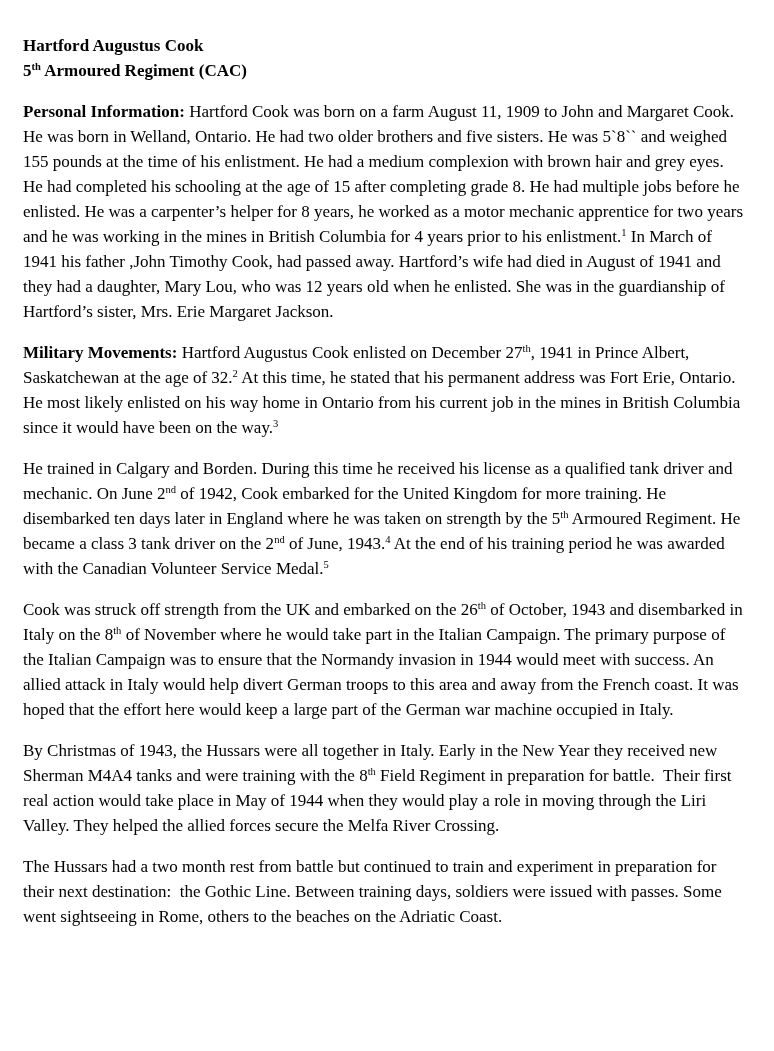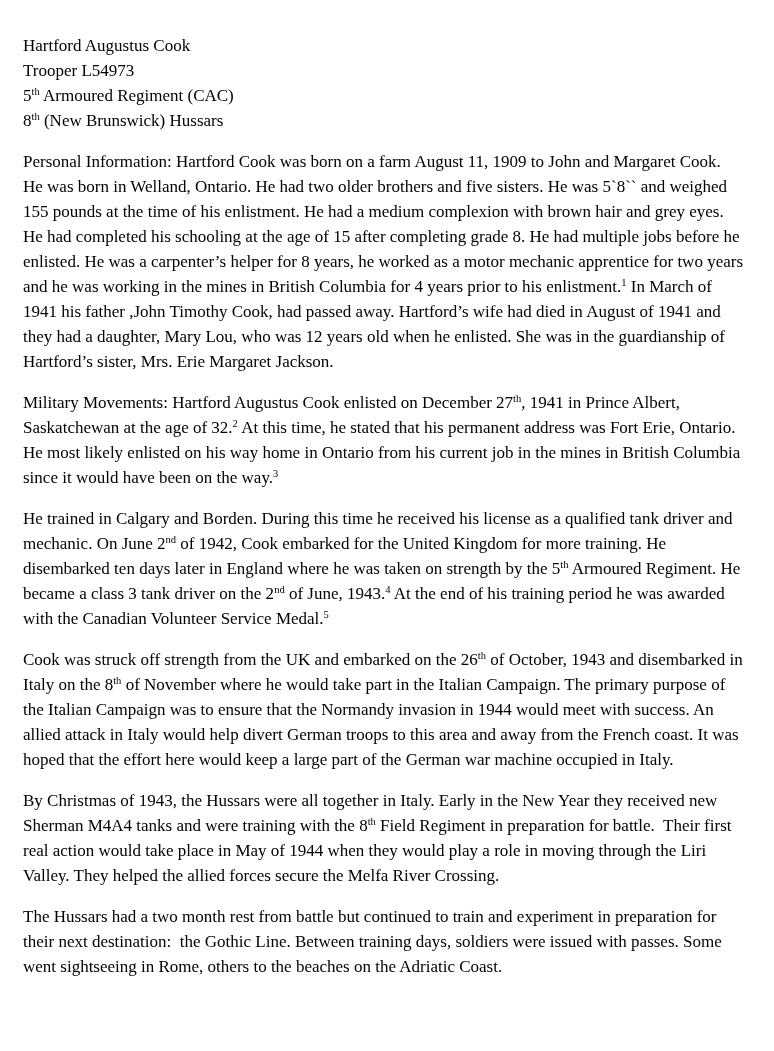--- a/index.html
+++ b/index.html
@@ -28,7 +28,7 @@
     margin: 16px 4px 0 0;
     white-space: pre-wrap;
   }
-  .b { font-weight: normal; }
+  .b { font-weight: bold; }
   .sup {
     font-size: 0.62em;
     line-height: 0;

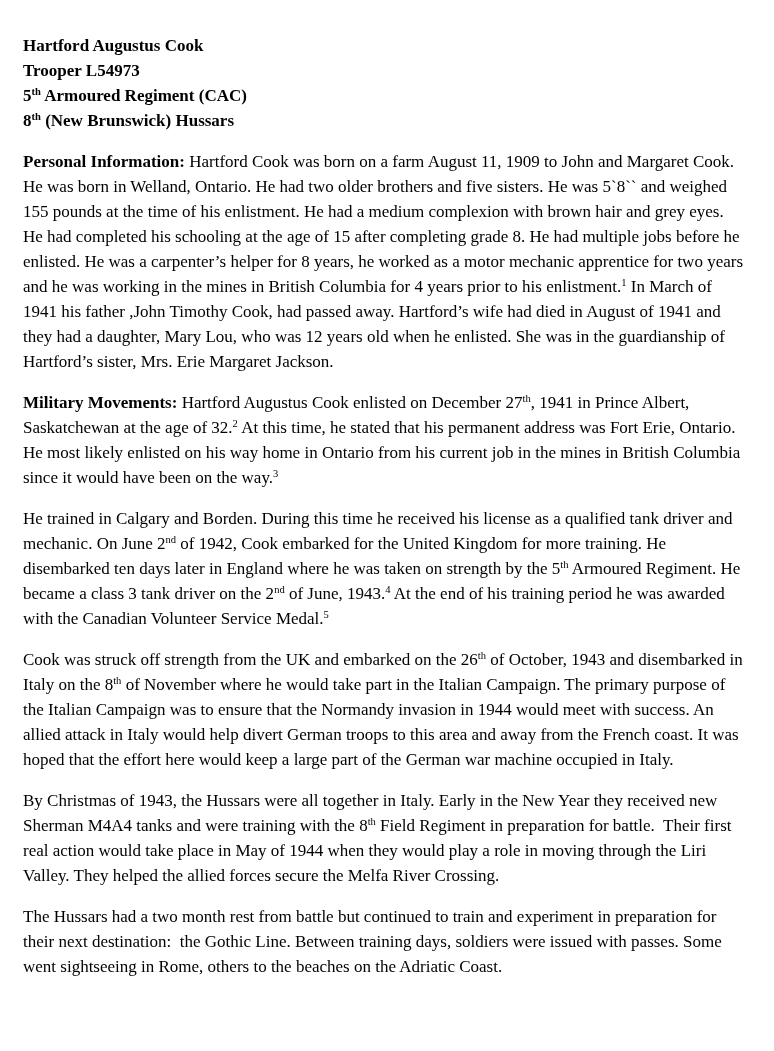--- a/index.html
+++ b/index.html
@@ -42,7 +42,6 @@
 
 <div class="page">
     <p class="heading-line"><span class="b">Hartford Augustus Cook</span></p>
-    <p class="heading-line"><span class="b">Trooper L54973</span></p>
     <p class="heading-line"><span class="b">5</span><span class="b sup">th</span><span class="b"> Armoured Regiment (CAC)</span></p>
     <p class="heading-line"><span class="b">8</span><span class="b sup">th</span><span class="b"> (New Brunswick) Hussars</span></p>
     <p class="para"><span class="b">Personal Information: </span><span>Hartford Cook was born on a farm August 11, 1909 to John and Margaret Cook. He was born in Welland, Ontario. He had two older brothers and five sisters. He was 5`8`` and weighed 155 pounds at the time of his enlistment. He had a medium complexion with brown hair and grey eyes. He had completed his schooling at the age of 15 after completing grade 8. He had multiple jobs before he enlisted. He was a carpenter’s helper for 8 years, he worked as a motor mechanic apprentice for two years and he was working in the mines in British Columbia for 4 years prior to his enlistment.</span><span class="sup">1</span><span> In March of 1941 his father ,John Timothy Cook, had passed away. Hartford’s wife had died in August of 1941 and they had a daughter, Mary Lou, who was 12 years old when he enlisted. She was in the guardianship of Hartford’s sister, Mrs. Erie Margaret Jackson.</span></p>

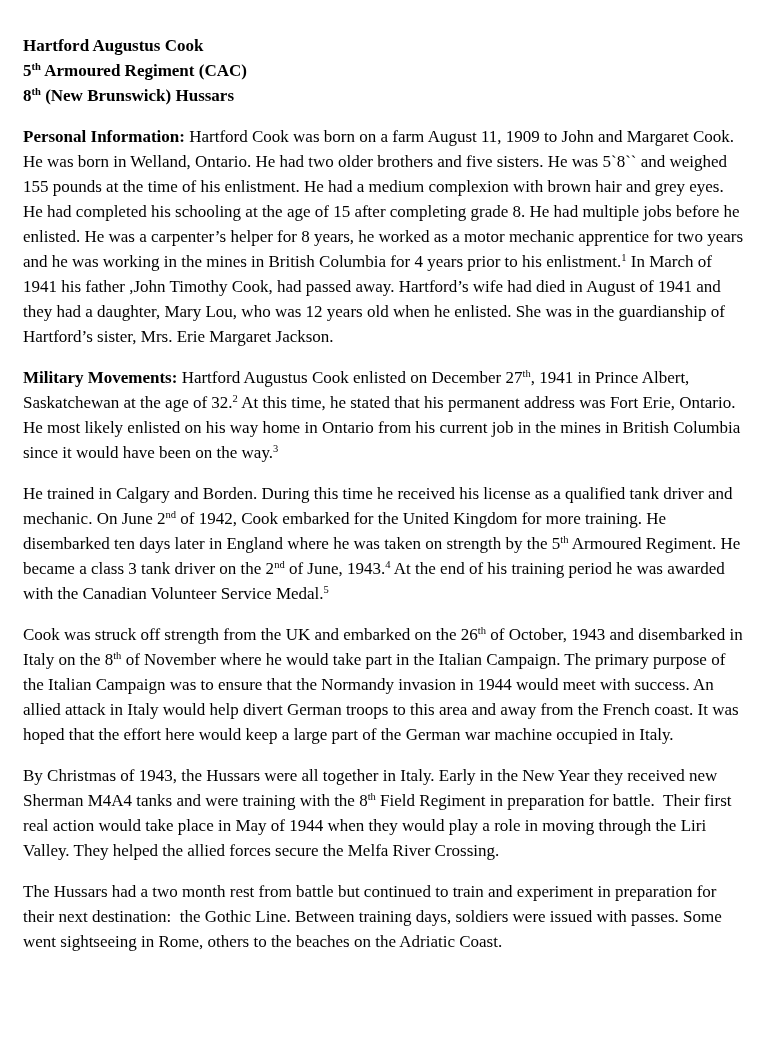--- a/index.html
+++ b/index.html
@@ -43,7 +43,6 @@
 <div class="page">
     <p class="heading-line"><span class="b">Hartford Augustus Cook</span></p>
     <p class="heading-line"><span class="b">5</span><span class="b sup">th</span><span class="b"> Armoured Regiment (CAC)</span></p>
-    <p class="heading-line"><span class="b">8</span><span class="b sup">th</span><span class="b"> (New Brunswick) Hussars</span></p>
     <p class="para"><span class="b">Personal Information: </span><span>Hartford Cook was born on a farm August 11, 1909 to John and Margaret Cook. He was born in Welland, Ontario. He had two older brothers and five sisters. He was 5`8`` and weighed 155 pounds at the time of his enlistment. He had a medium complexion with brown hair and grey eyes. He had completed his schooling at the age of 15 after completing grade 8. He had multiple jobs before he enlisted. He was a carpenter’s helper for 8 years, he worked as a motor mechanic apprentice for two years and he was working in the mines in British Columbia for 4 years prior to his enlistment.</span><span class="sup">1</span><span> In March of 1941 his father ,John Timothy Cook, had passed away. Hartford’s wife had died in August of 1941 and they had a daughter, Mary Lou, who was 12 years old when he enlisted. She was in the guardianship of Hartford’s sister, Mrs. Erie Margaret Jackson.</span></p>
     <p class="para"><span class="b">Military Movements: </span><span>Hartford Augustus Cook enlisted on December 27</span><span class="sup">th</span><span>, 1941 in Prince Albert, Saskatchewan at the age of 32.</span><span class="sup">2</span><span> At this time, he stated that his permanent address was Fort Erie, Ontario. He most likely enlisted on his way home in Ontario from his current job in the mines in British Columbia since it would have been on the way.</span><span class="sup">3</span></p>
     <p class="para"><span>He trained in Calgary and Borden. During this time he received his license as a qualified tank driver and mechanic. On June 2</span><span class="sup">nd</span><span> of 1942, Cook embarked for the United Kingdom for more training. He disembarked ten days later in England where he was taken on strength by the 5</span><span class="sup">th</span><span> Armoured Regiment. He became a class 3 tank driver on the 2</span><span class="sup">nd</span><span> of June, 1943.</span><span class="sup">4</span><span> At the end of his training period he was awarded with the Canadian Volunteer Service Medal.</span><span class="sup">5</span></p>

